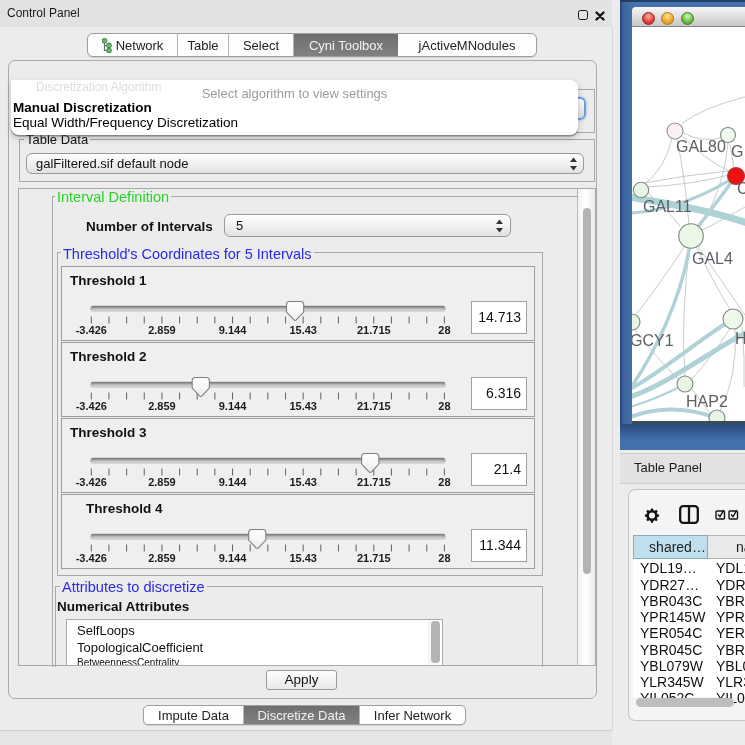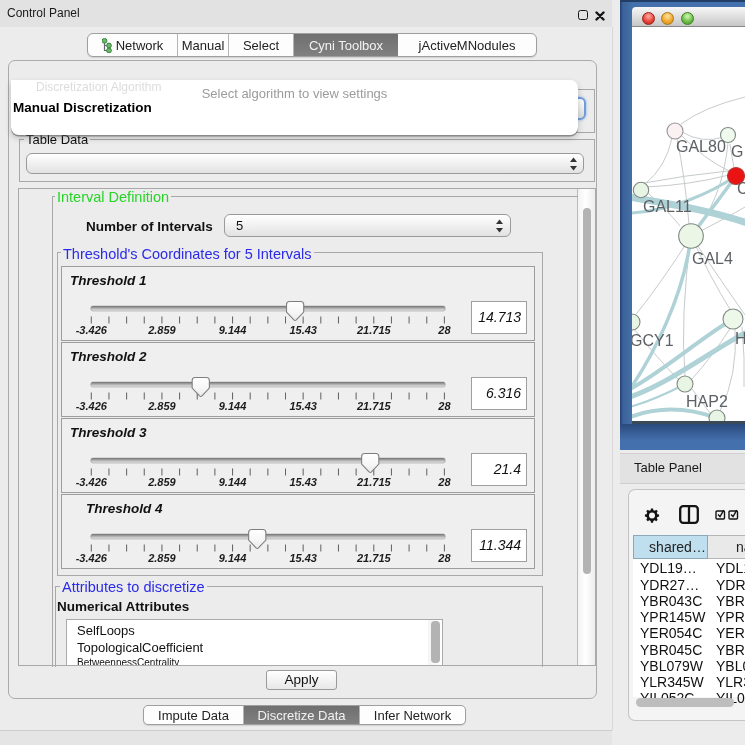--- a/index.html
+++ b/index.html
@@ -52,7 +52,7 @@
       <circle cx="2.5" cy="2.8" r="2.4" fill="#6cb96c" stroke="#2e7d32" stroke-width="0.9"></circle>
       <circle cx="7" cy="7.5" r="2.4" fill="#6cb96c" stroke="#2e7d32" stroke-width="0.9"></circle>
       <circle cx="7" cy="12.5" r="2.4" fill="#6cb96c" stroke="#2e7d32" stroke-width="0.9"></circle>
-    </svg>Network</div><div class="seg" style="width:51px;border-right:1px solid #b5b5b5">Manual</div><div class="seg" style="width:65px;border-right:1px solid #b5b5b5">Select</div><div class="seg" style="width:104px;background:linear-gradient(#6f6f6f,#828282);color:#f2f2f2">Cyni Toolbox</div><div class="seg" style="width:138px">jActiveMNodules</div>
+    </svg>Network</div><div class="seg" style="width:51px;border-right:1px solid #b5b5b5">Table</div><div class="seg" style="width:65px;border-right:1px solid #b5b5b5">Select</div><div class="seg" style="width:104px;background:linear-gradient(#6f6f6f,#828282);color:#f2f2f2">Cyni Toolbox</div><div class="seg" style="width:138px">jActiveMNodules</div>
 </div>
 
 <div class="abs" style="left:19px;top:89px;width:574px;height:42px;border:1px solid #a8a8a8"></div>

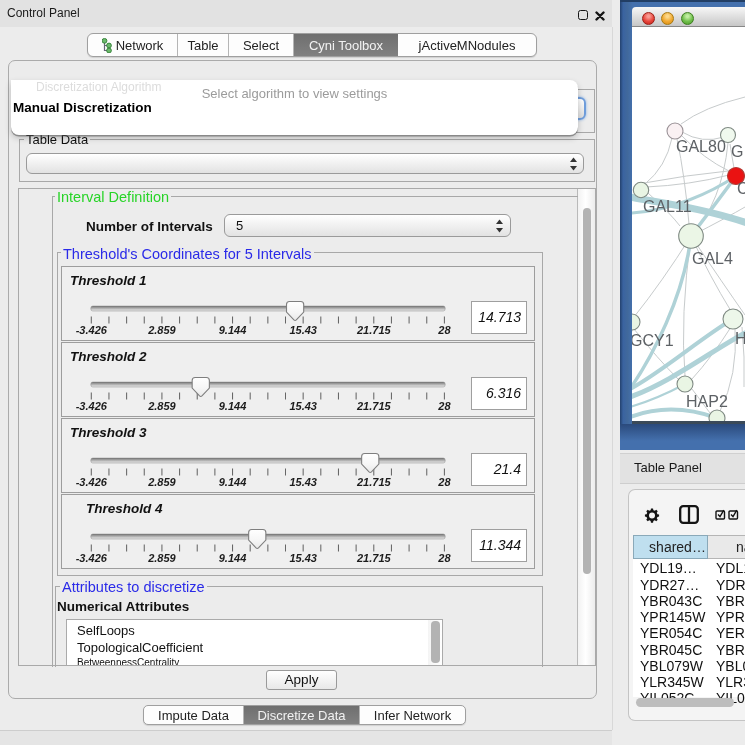--- a/index.html
+++ b/index.html
@@ -369,6 +369,7 @@
   <div style="position:absolute;left:25px;top:-0.5px;font-size:12px;color:#dcdcdc">Discretization Algorithm</div>
   <div style="position:absolute;left:0;top:6px;width:100%;text-align:center;font-size:13px;color:#9b9b9b">Select algorithm to view settings</div>
   <div style="position:absolute;left:2px;top:20px;font-size:13.5px;font-weight:bold;color:#000">Manual Discretization</div>
+  <div style="position:absolute;left:2px;top:34.5px;font-size:13.5px;color:#000">Equal Width/Frequency Discretization</div>
 </div>
 
 </body></html>

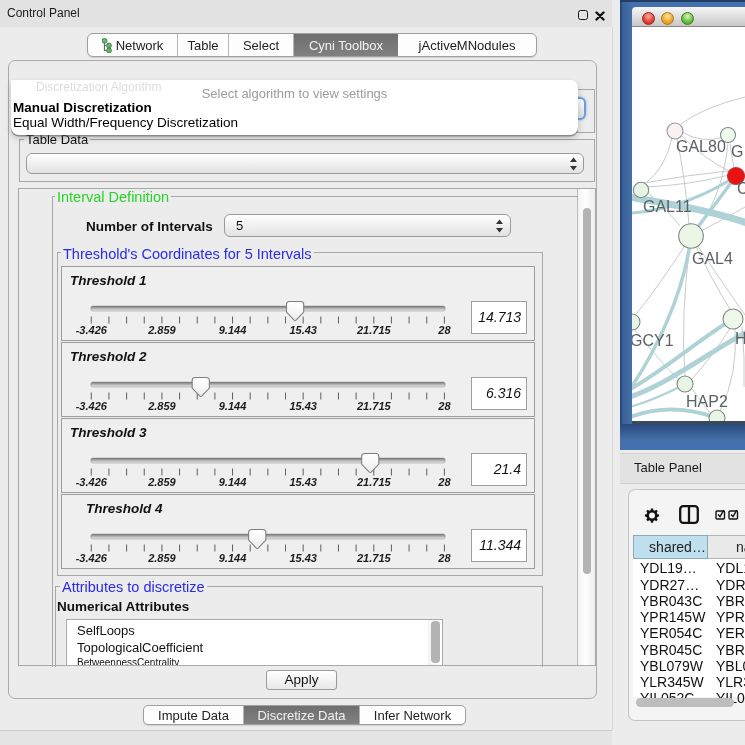--- a/index.html
+++ b/index.html
@@ -61,6 +61,7 @@
 <div class="abs" style="left:19px;top:139px;width:574px;height:41px;border:1px solid #a8a8a8"></div>
 <div class="ttl" style="left:24px;top:131.5px;color:#111;font-size:13px">Table Data</div>
 <div class="abs" style="left:26px;top:153px;width:558px;height:21px;background:linear-gradient(#ffffff,#e2e2e2);border:1px solid #9a9a9a;border-radius:6px;box-sizing:border-box">
+  <div style="position:absolute;left:9px;top:2px;font-size:13px;color:#111">galFiltered.sif default node</div>
   <svg style="position:absolute;right:5px;top:3px" width="9" height="14" viewBox="0 0 9 14">
     <path d="M4.5 0.5 L8 5 L1 5 Z" fill="#333"></path>
       <path d="M4.5 13.5 L8 9 L1 9 Z" fill="#333"></path>

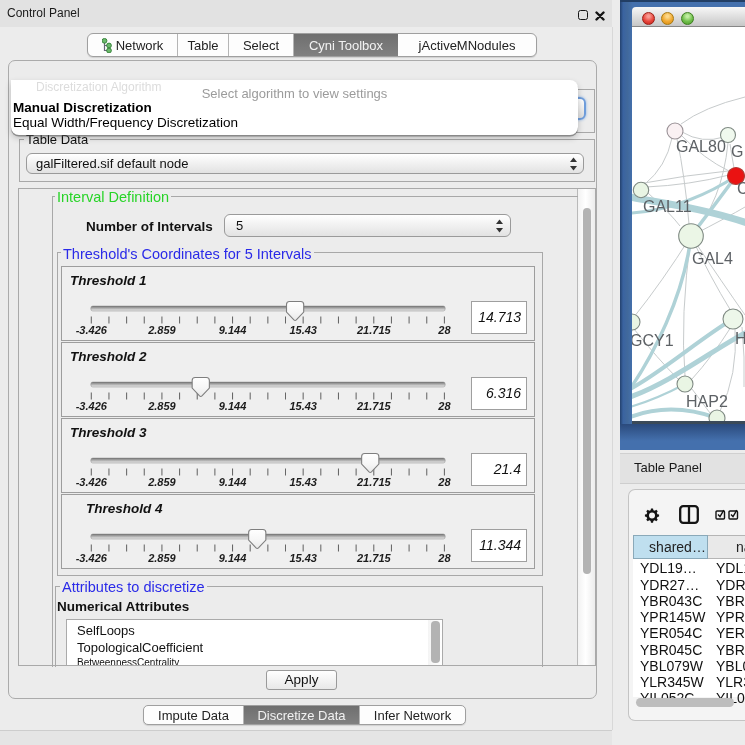--- a/index.html
+++ b/index.html
@@ -6,7 +6,7 @@
          font-family:"Liberation Sans",sans-serif; background:#ececec; }
   .abs { position:absolute; }
   .thrpanel { position:absolute; left:61px; width:474px; height:75px;
-               background:#efefef; border:1px solid #9d9d9d; box-sizing:border-box;font-style:italic; }
+               background:#efefef; border:1px solid #9d9d9d; box-sizing:border-box; }
   .valbox { position:absolute; left:409px; top:34px; width:56px; height:33px;
              background:#fff; border:1px solid #9f9f9f; box-sizing:border-box;
              font-size:14px; color:#111; text-align:right; line-height:31px; padding-right:5px; }

